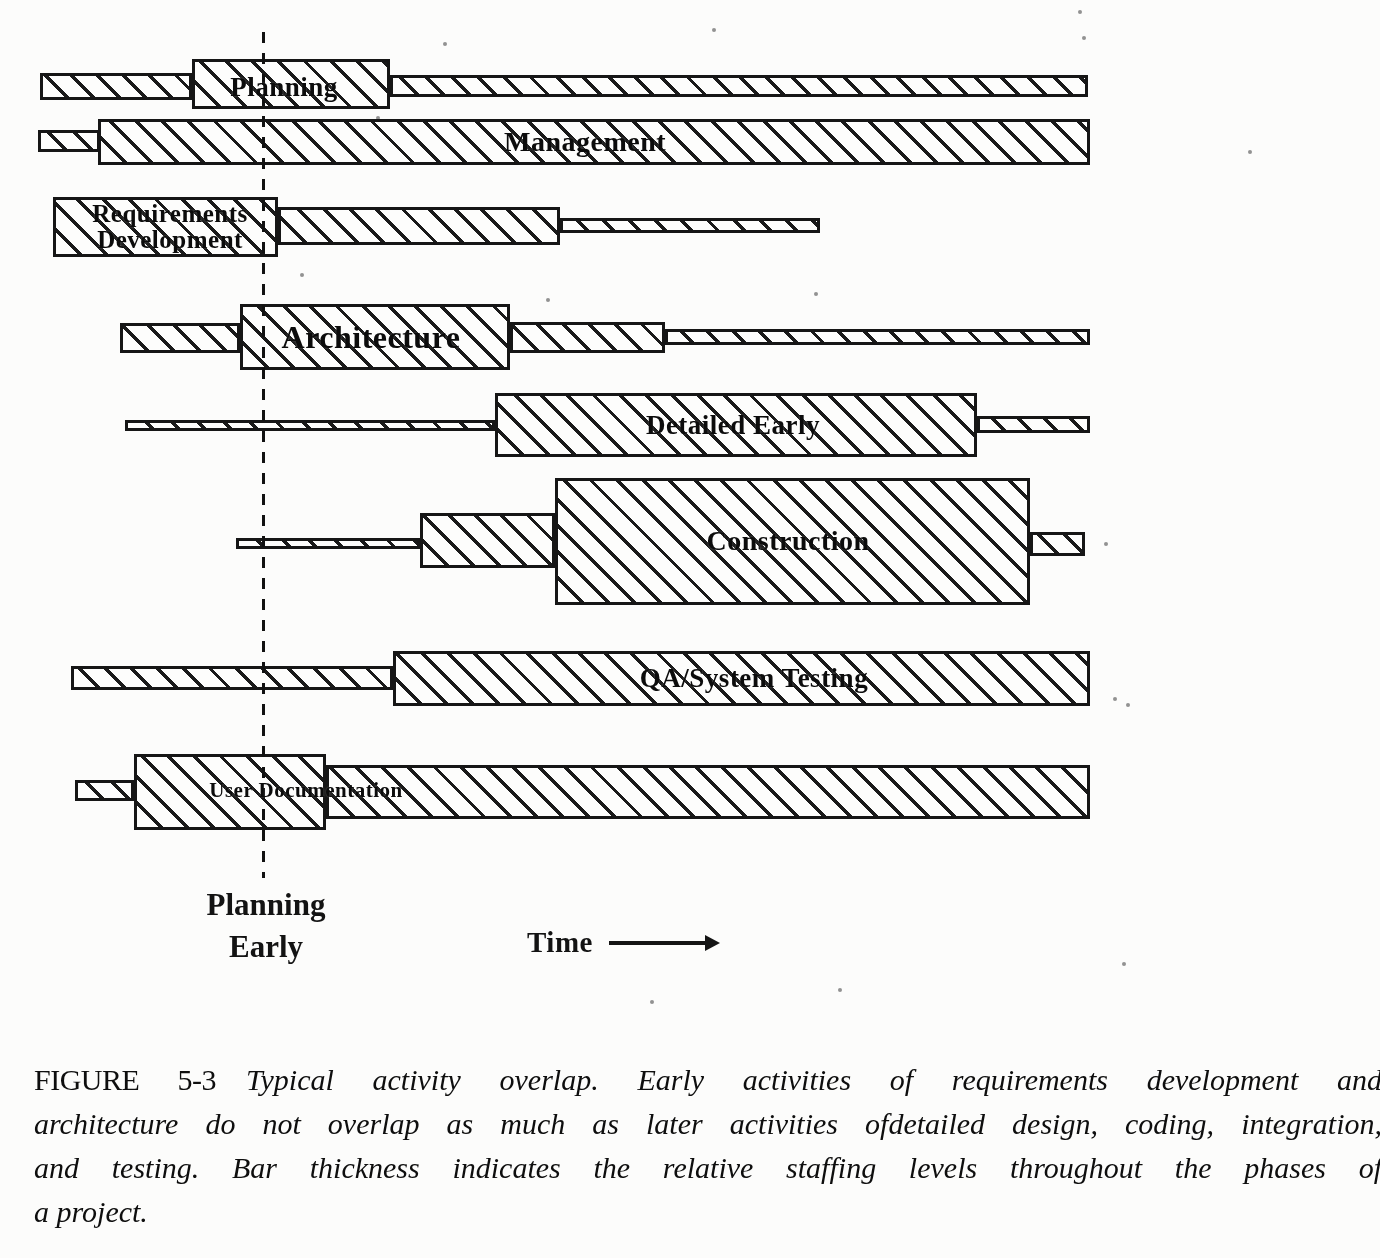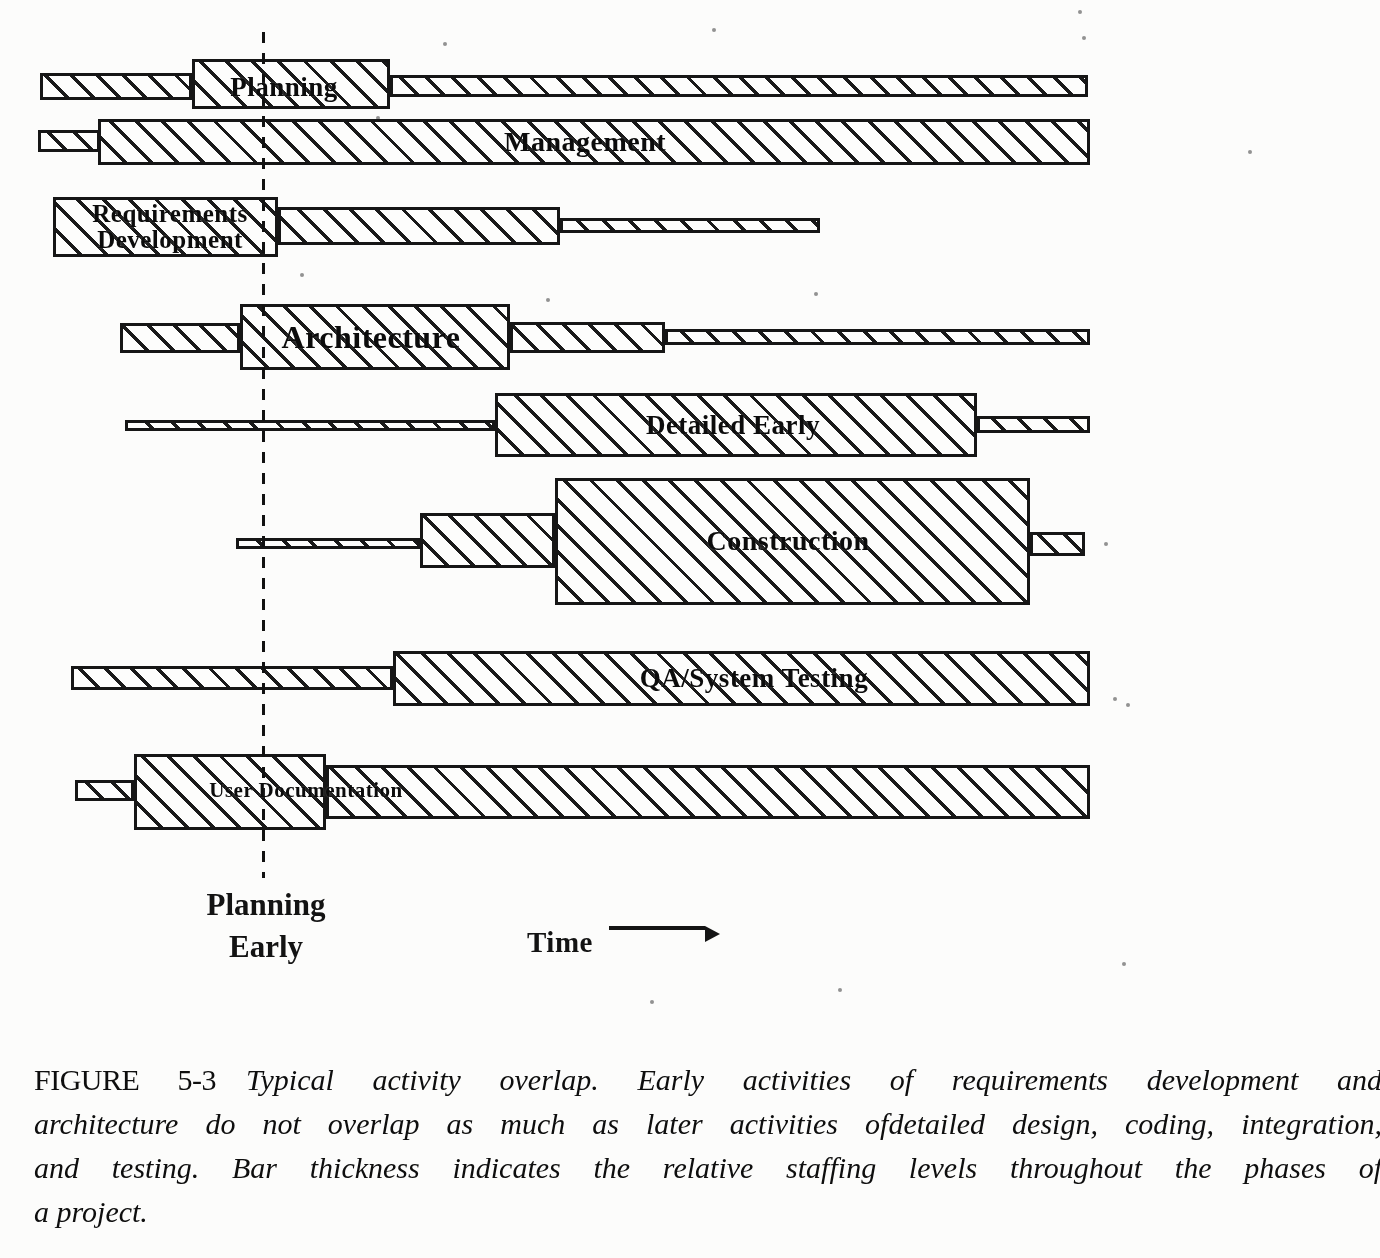--- a/index.html
+++ b/index.html
@@ -54,7 +54,7 @@
   .time-row{
     position:absolute;
     left:527px;top:926px;
-    display:flex;align-items:flex-start;
+    display:flex;align-items:center;
     z-index:6;
   }
   .time-text{

